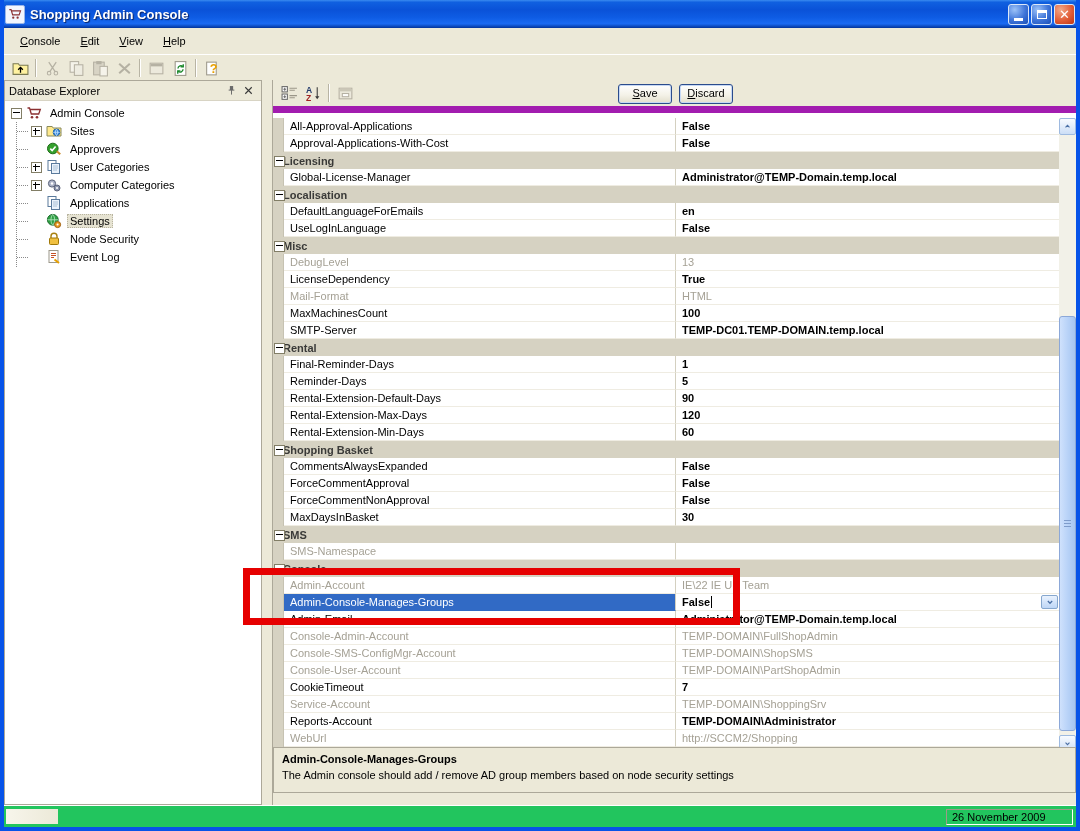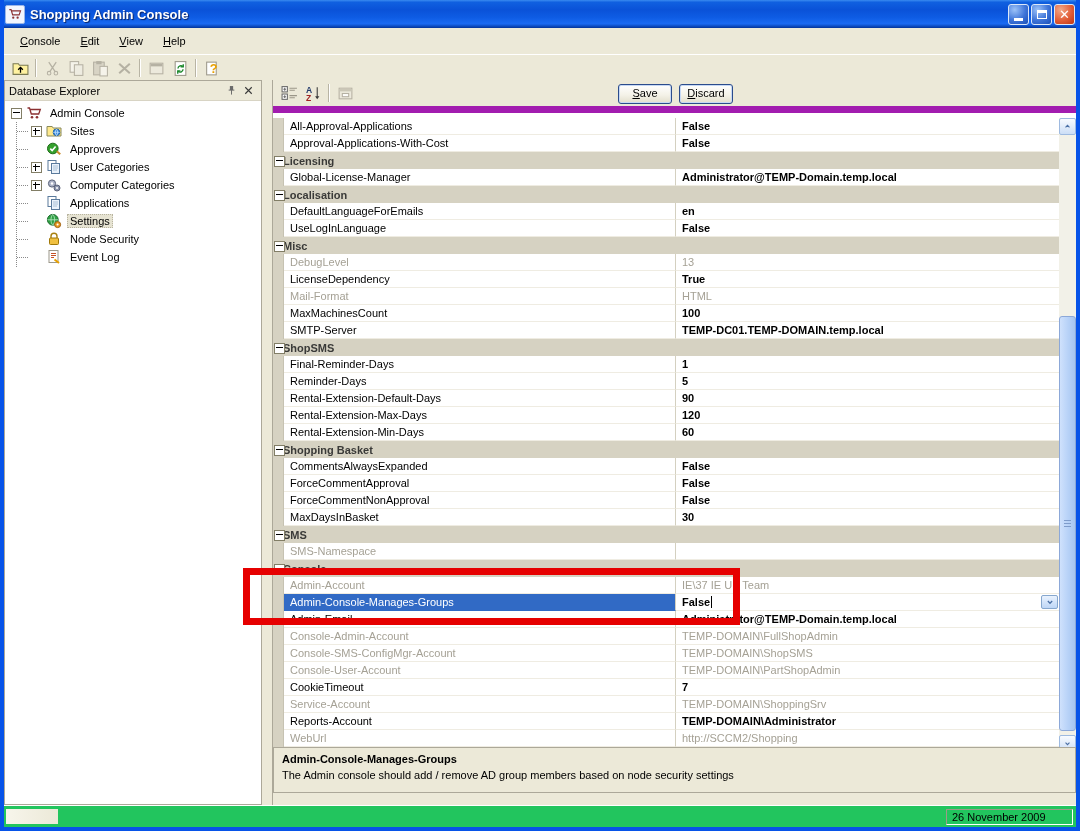--- a/index.html
+++ b/index.html
@@ -472,7 +472,7 @@
           </div>
           <div class="grid-row cat">
             <span class="pmbox"></span>
-            <span>ShopSMS</span>
+            <span>Rental</span>
           </div>
           <div class="grid-row">
             <span class="g-gutter"></span>

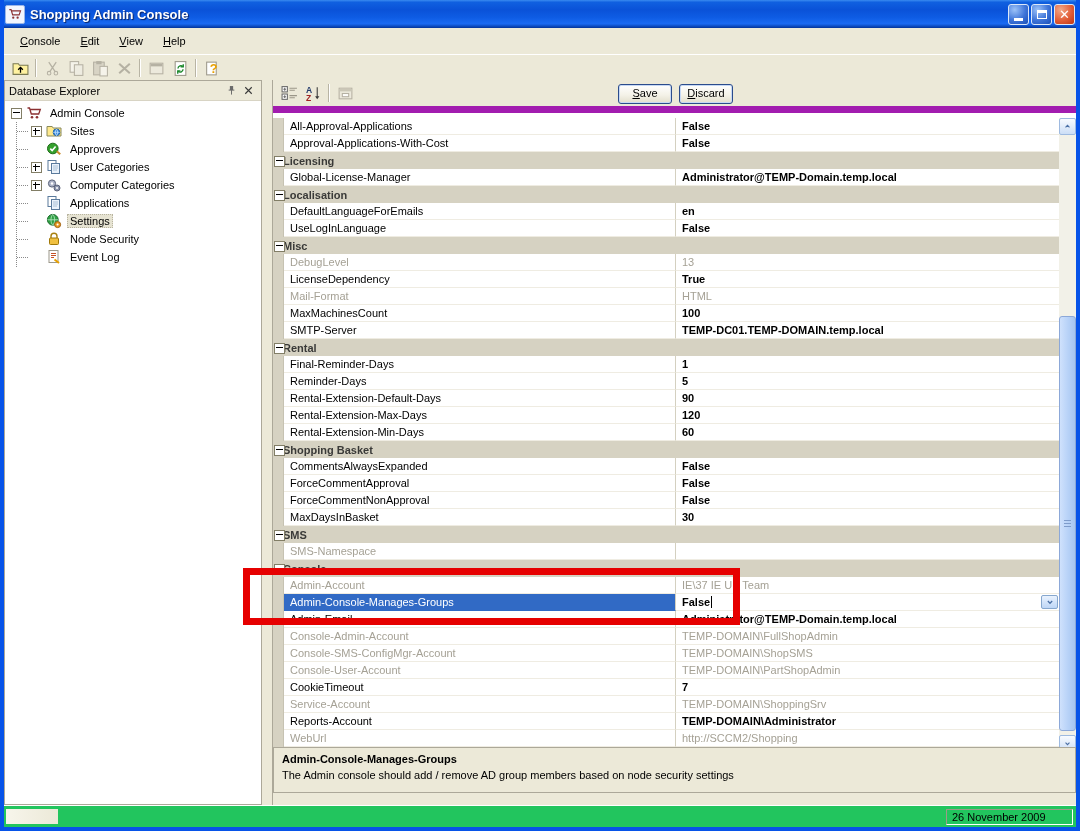--- a/index.html
+++ b/index.html
@@ -560,7 +560,7 @@
             <span class="g-gutter"></span>
             <span class="g-name">Admin-Account</span>
             <div class="g-value">
-              <span>IE\37 IE UK Team</span>
+              <span>IE\22 IE UK Team</span>
             </div>
           </div>
           <div class="grid-row selected">

